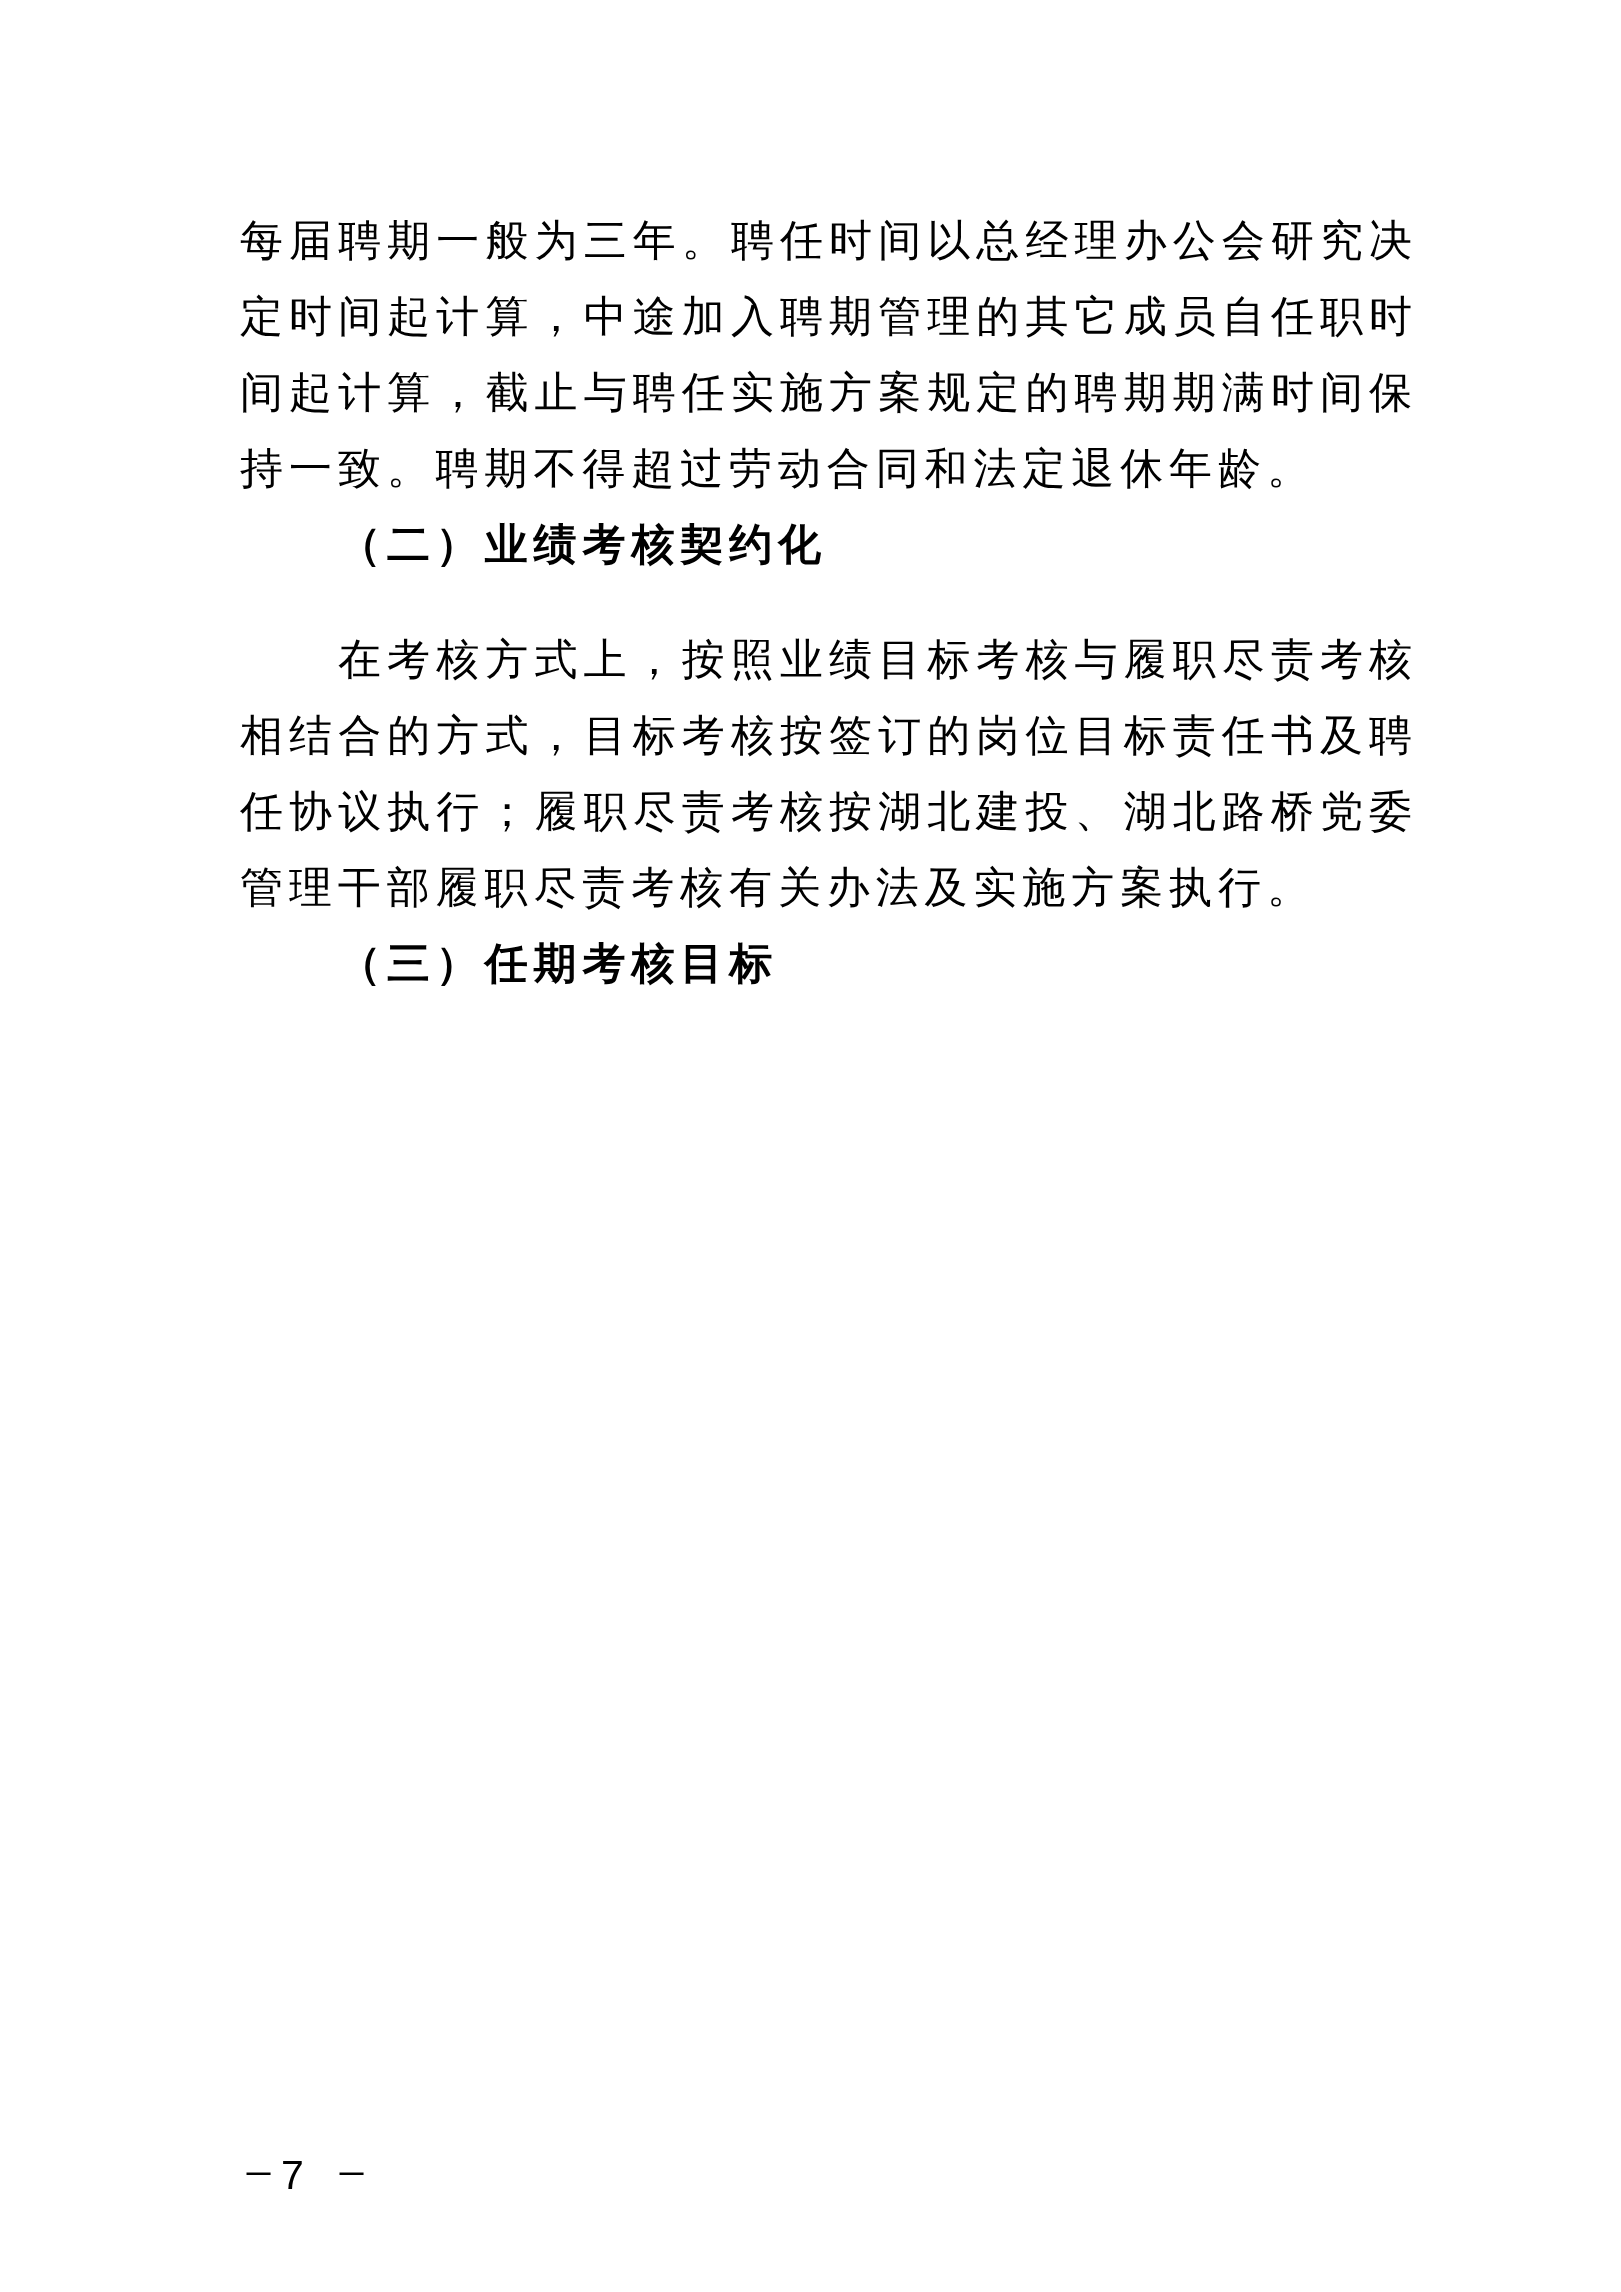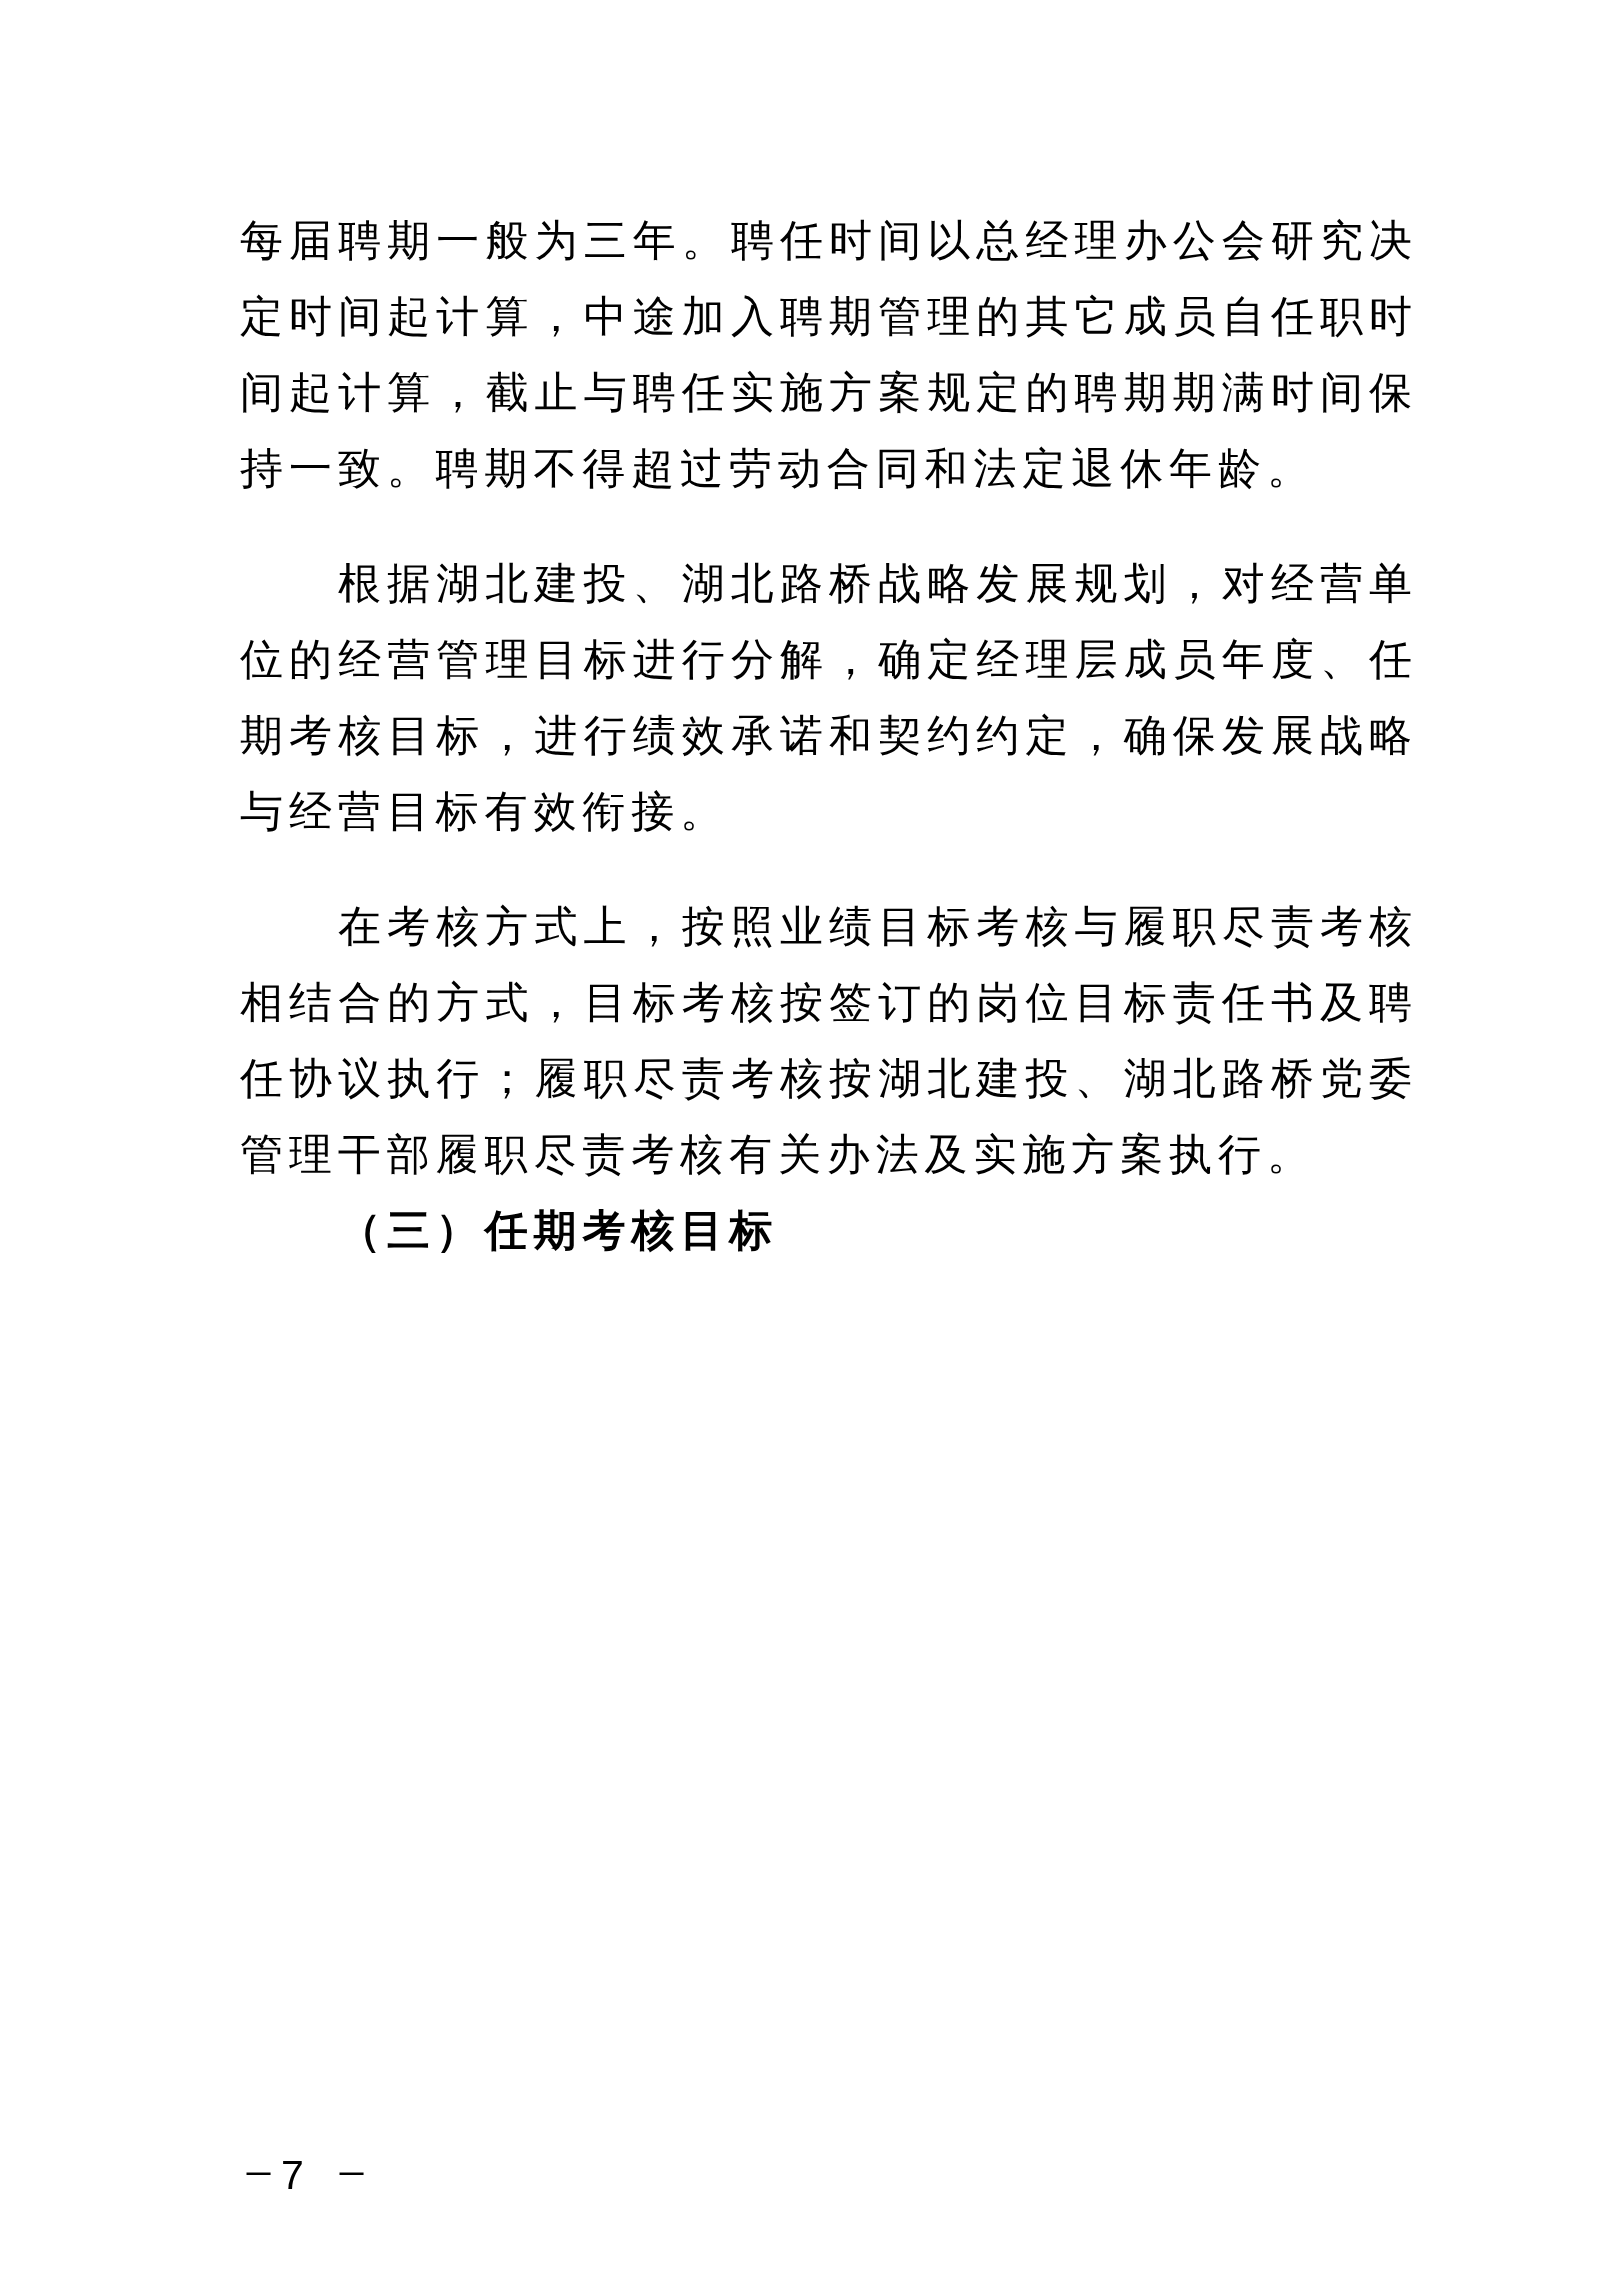--- a/index.html
+++ b/index.html
@@ -69,6 +69,7 @@
 
     <p class="para">每届聘期一般为三年。聘任时间以总经理办公会研究决定时间起计算，中途加入聘期管理的其它成员自任职时间起计算，截止与聘任实施方案规定的聘期期满时间保持一致。聘期不得超过劳动合同和法定退休年龄。</p>
 
+    <p class="para heading">（二）业绩考核契约化</p>
 
     <p class="para indent space-before">根据湖北建投、湖北路桥战略发展规划，对经营单位的经营管理目标进行分解，确定经理层成员年度、任期考核目标，进行绩效承诺和契约约定，确保发展战略与经营目标有效衔接。</p>
 

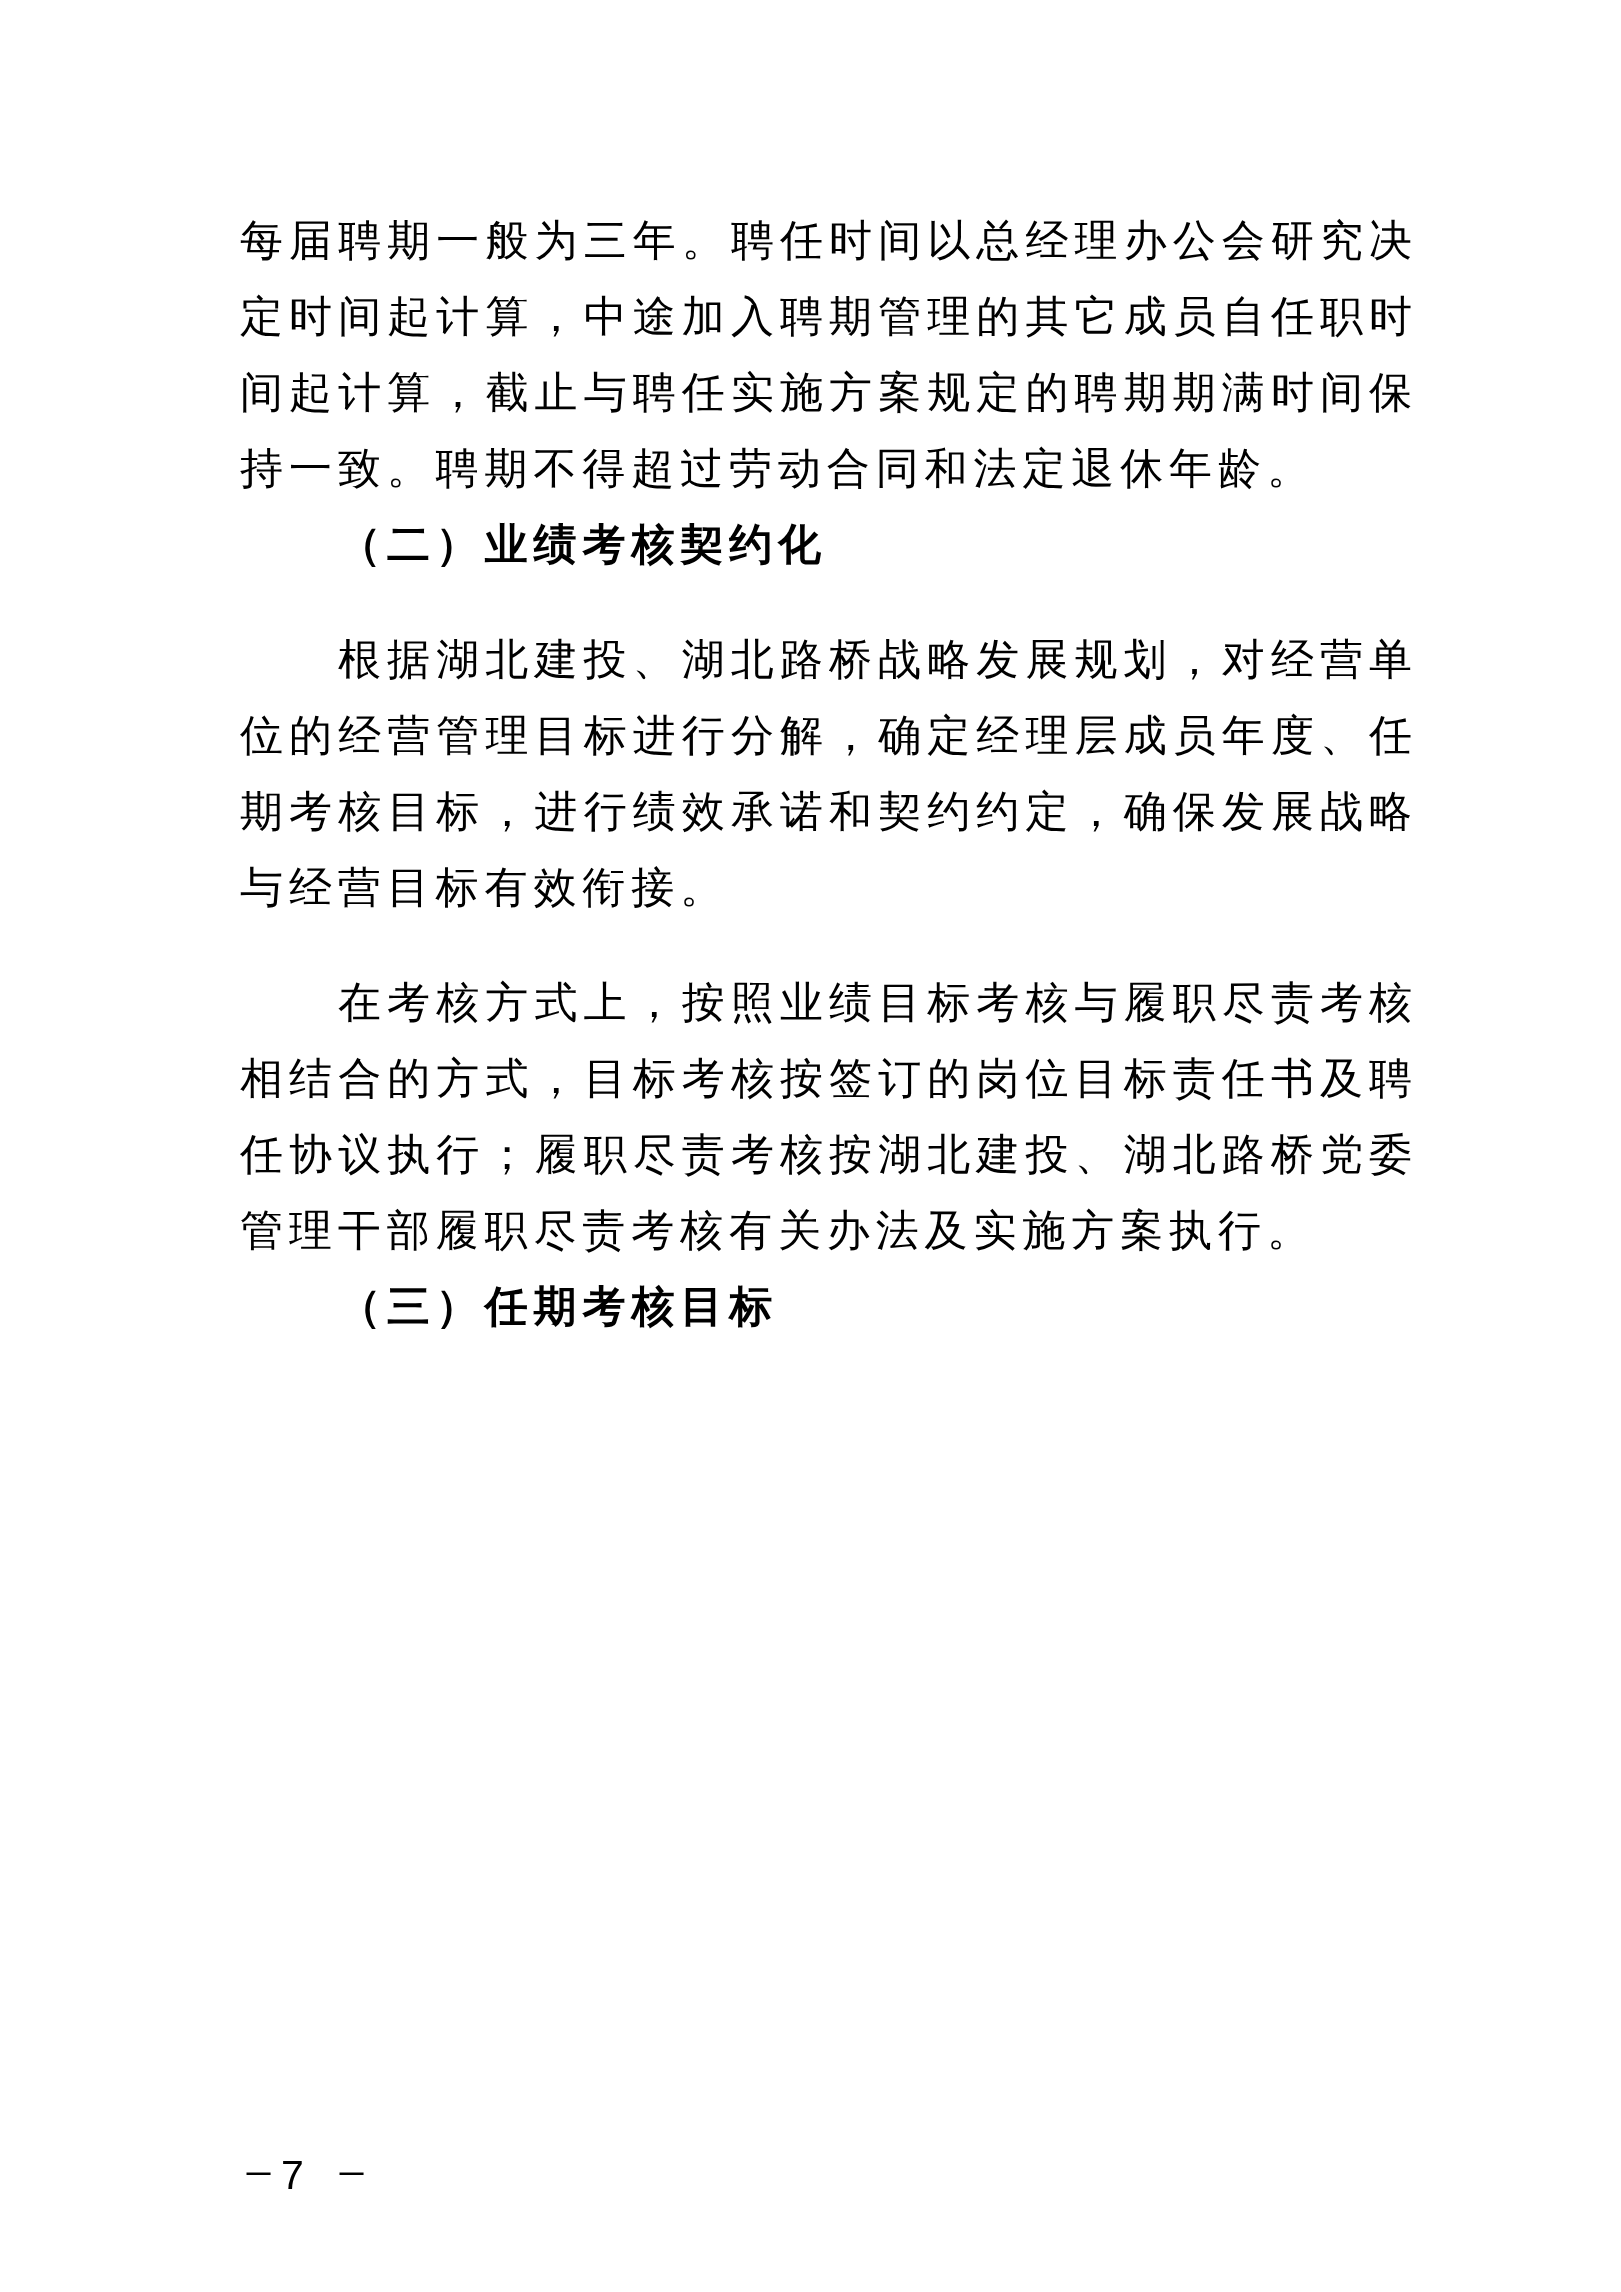--- a/index.html
+++ b/index.html
@@ -71,7 +71,6 @@
 
     <p class="para heading">（二）业绩考核契约化</p>
 
-    <p class="para indent space-before">根据湖北建投、湖北路桥战略发展规划，对经营单位的经营管理目标进行分解，确定经理层成员年度、任期考核目标，进行绩效承诺和契约约定，确保发展战略与经营目标有效衔接。</p>
 
 
     <p class="para indent space-before">在考核方式上，按照业绩目标考核与履职尽责考核相结合的方式，目标考核按签订的岗位目标责任书及聘任协议执行；履职尽责考核按湖北建投、湖北路桥党委管理干部履职尽责考核有关办法及实施方案执行。</p>

